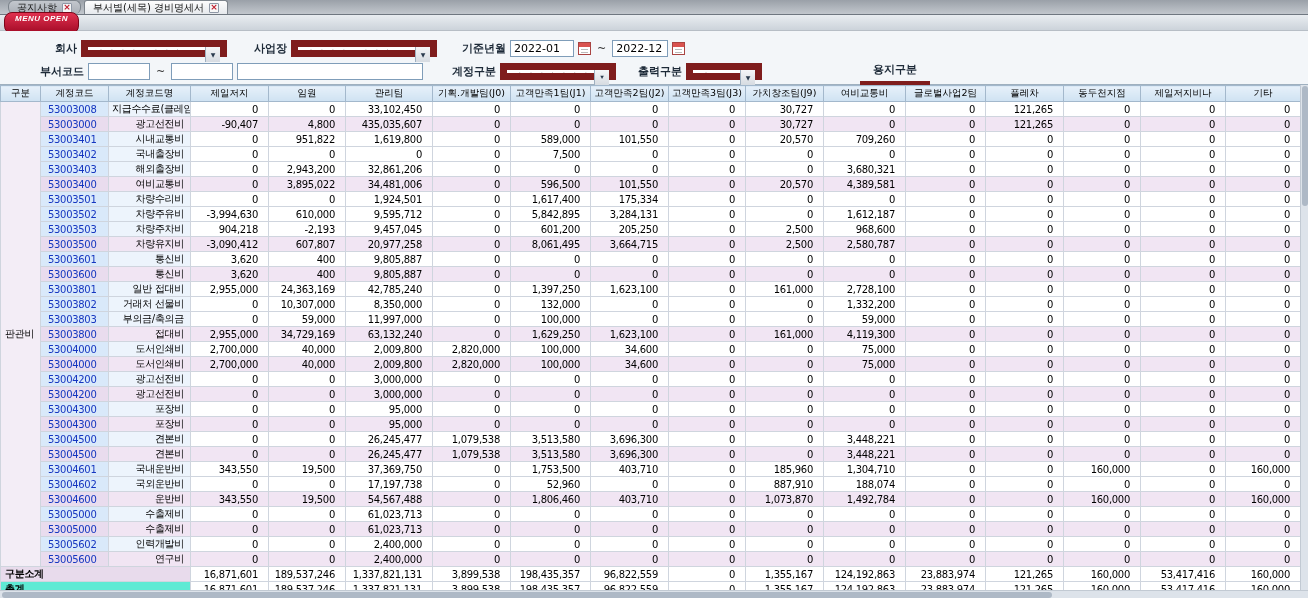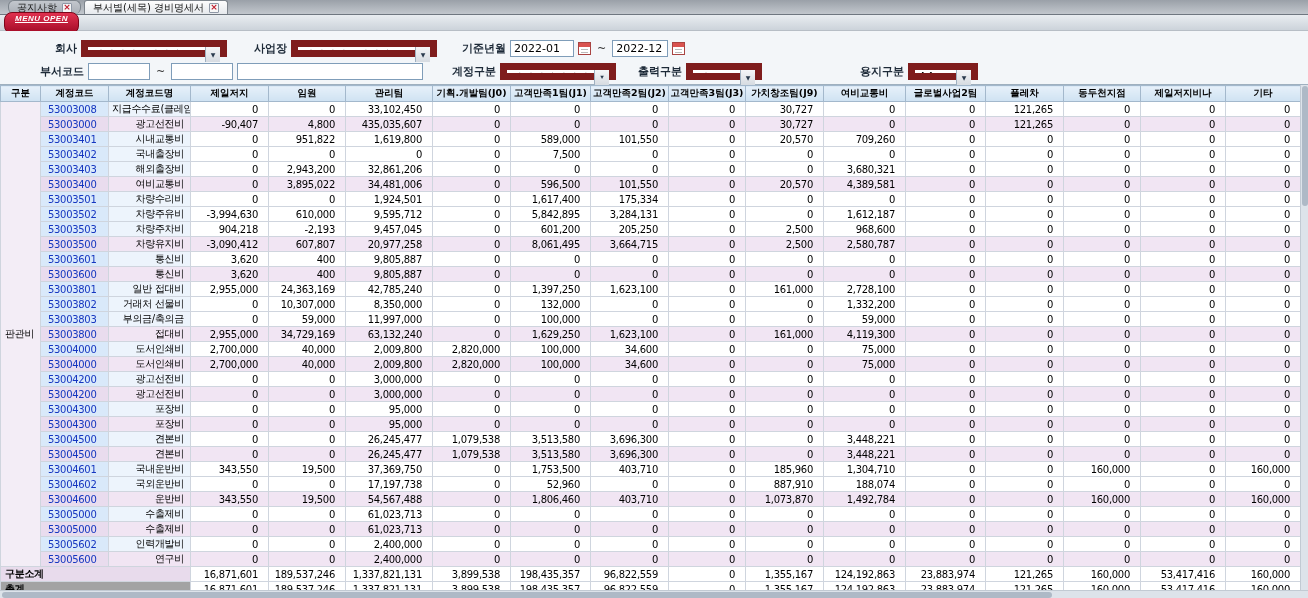--- a/index.html
+++ b/index.html
@@ -24,7 +24,7 @@
     display:flex; align-items:center; padding-left:4px; border-bottom:1px solid #b7bec6; }
   .menu-open-btn { background:linear-gradient(#e0314f,#a30a26); color:#fff;
     font-size:8px; font-weight:bold; font-style:italic; letter-spacing:.5px;
-    border:1px solid #7c0418; border-radius:8px; padding:1px 10px 10px; cursor:pointer;text-decoration:underline; }
+    border:1px solid #7c0418; border-radius:8px; padding:1px 10px 10px; cursor:pointer; }
 
   
   .filters { position:relative; height:54px; background:#f3f6f9; border-bottom:1px solid #9fb0bf; }

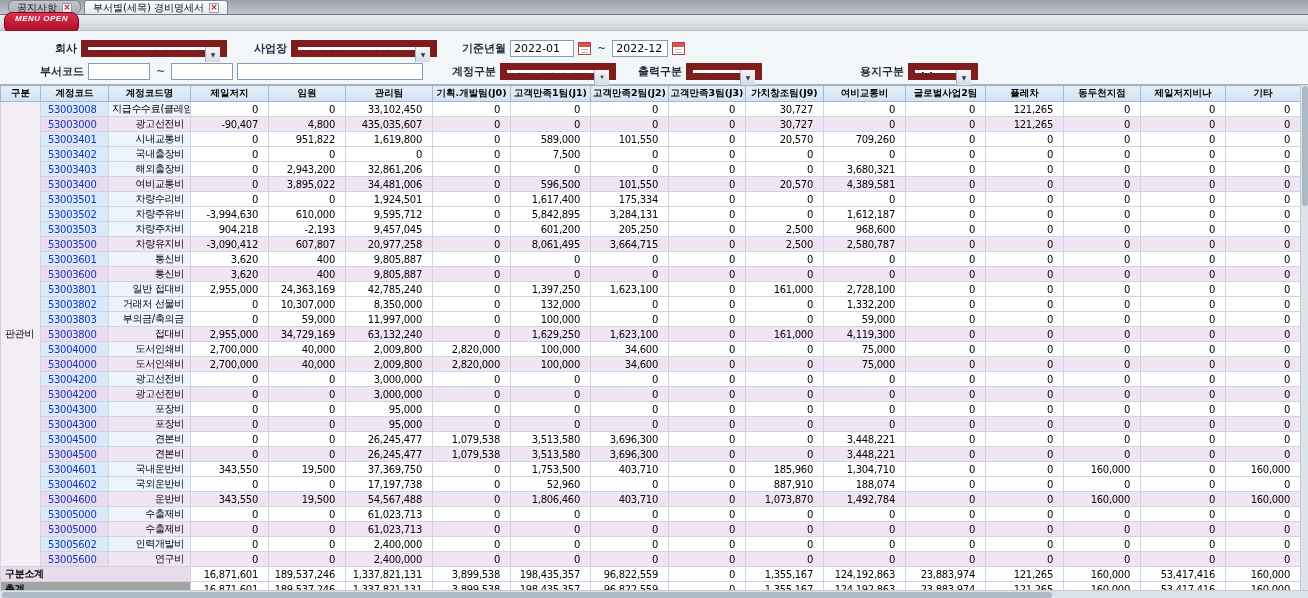--- a/index.html
+++ b/index.html
@@ -143,7 +143,7 @@
     </div>
   </div>
 
-  <div class="fgroup" style="left:860px; top:31px;">
+  <div class="fgroup" style="left:860px; top:31px;flex-direction:column;">
     <span class="flabel">용지구분</span>
     <div class="dropdown" style="width:70px;">
       <span class="val">A4</span>

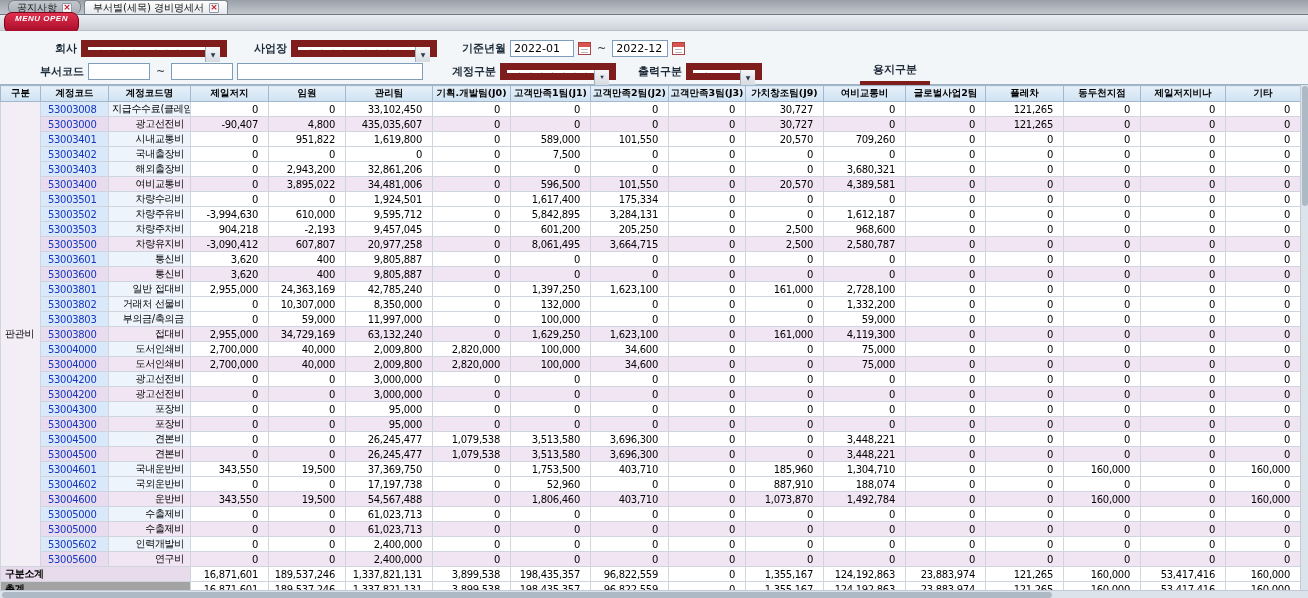--- a/index.html
+++ b/index.html
@@ -49,7 +49,7 @@
   .table-wrap { position:relative; height:505px; background:#fff; overflow:hidden; }
   table { border-collapse:collapse; table-layout:fixed; width:1300px; }
   th { background:linear-gradient(#e6f0fa,#cfe2f2); border:1px solid #a3b8cc;
-    height:16px; font-weight:bold; color:#000; font-size:9.5px;
+    height:16px; font-weight:normal; color:#000; font-size:9.5px;
     padding:0 1px; overflow:hidden; white-space:nowrap; }
   td { border:1px solid #cfd5de; height:14.8px; padding:0 3px; overflow:hidden;
     white-space:nowrap; font-size:10px; letter-spacing:-0.3px; }

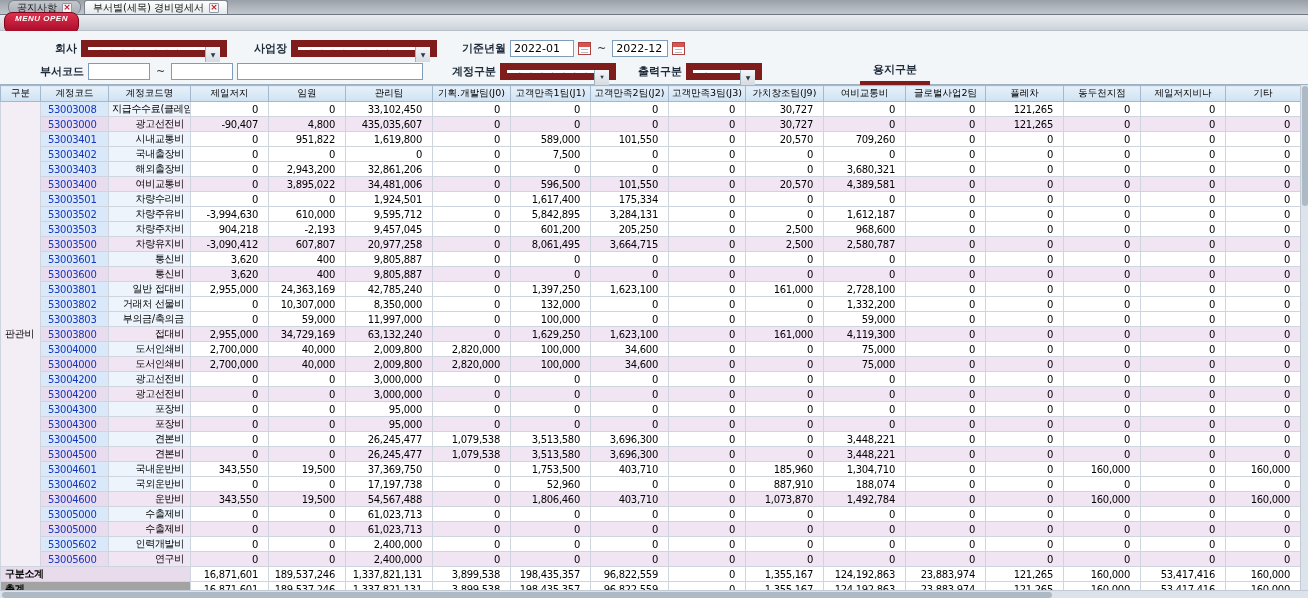--- a/index.html
+++ b/index.html
@@ -60,7 +60,7 @@
   tr.subtotal td.code { background:#e9dcee; }
   .group-cell { background:#f3edf6; vertical-align:middle; text-align:left; padding-left:4px; }
   tr.footer-sub td { background:#e8dbec; }
-  tr.footer-grand td { background:#a3a3a3; }
+  tr.footer-grand td { background:#5eead4; }
   td.footer-label { text-align:left; padding-left:4px; font-weight:bold; font-size:10px; }
   tr.footer-sub td.num, tr.footer-grand td.num { background:inherit; }
 

